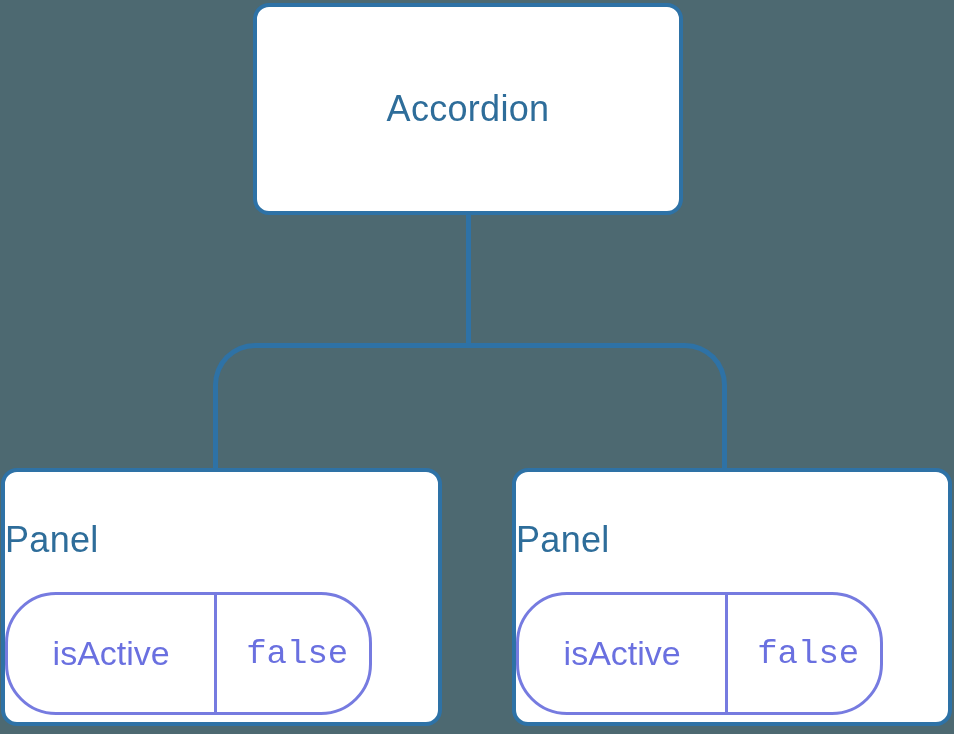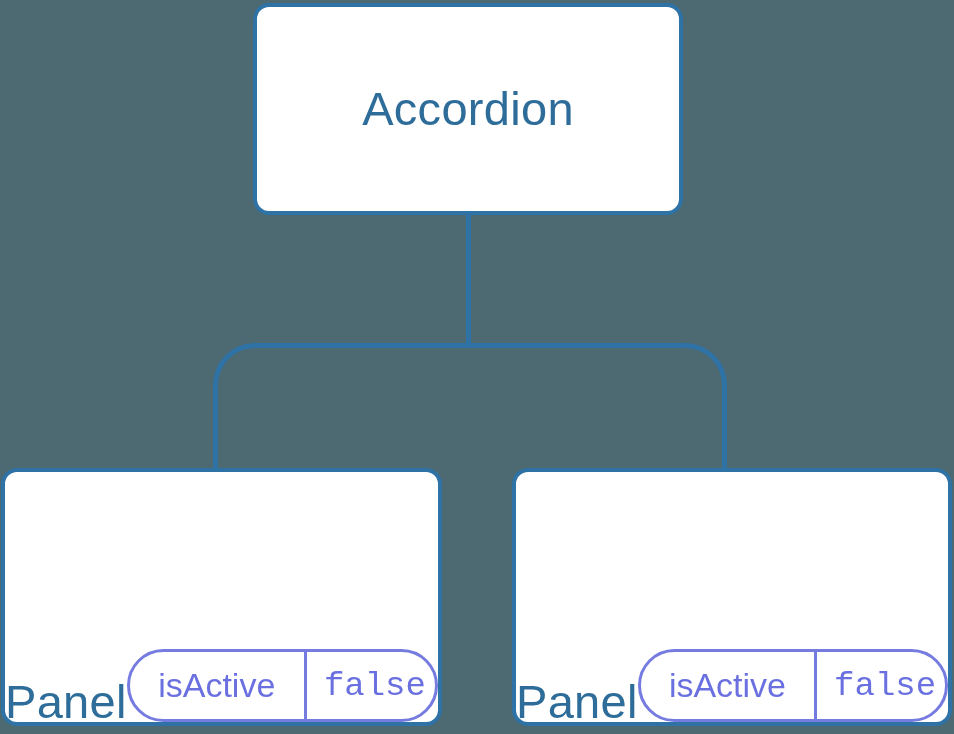--- a/index.html
+++ b/index.html
@@ -40,7 +40,7 @@
     justify-content: center;
   }
   .node-label {
-    font-size: 47px;
+    font-size: 36px;
     font-weight: 500;
     color: var(--box-text);
     letter-spacing: 0.3px;

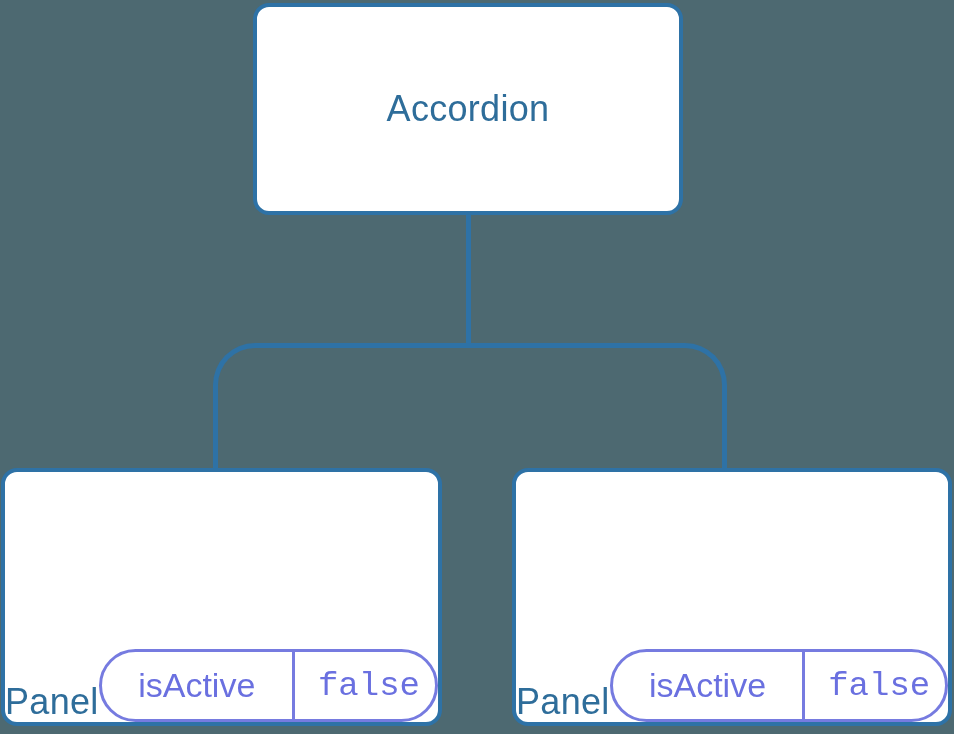--- a/index.html
+++ b/index.html
@@ -69,8 +69,9 @@
     top: 468px;
     height: 258px;
     display: flex;
-    align-items: flex-end;
-    padding-top: 32px;
+    flex-direction: column;
+    align-items: flex-start;
+    padding-top: 48px;
   }
   .panel-left  { left: 1px;   width: 441px; }
   .panel-right { left: 512px; width: 440px; }

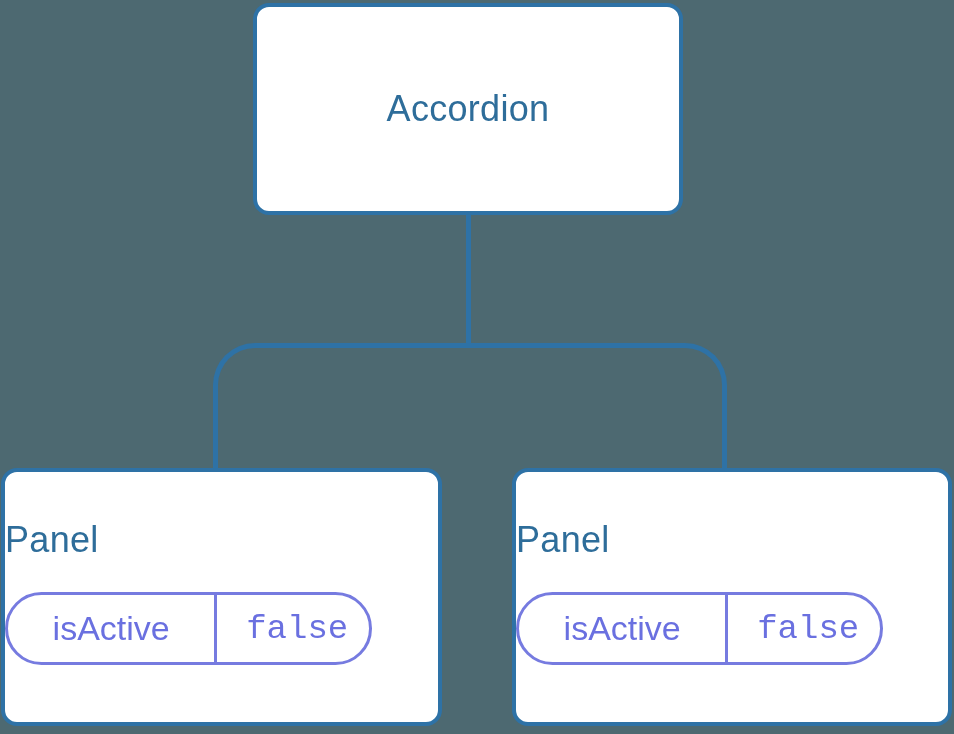--- a/index.html
+++ b/index.html
@@ -78,7 +78,7 @@
   .state-pill {
     margin-top: 32px;
     width: 367px;
-    height: 73px;
+    height: 123px;
     border: 3px solid var(--pill-border);
     border-radius: 51px;
     display: flex;

